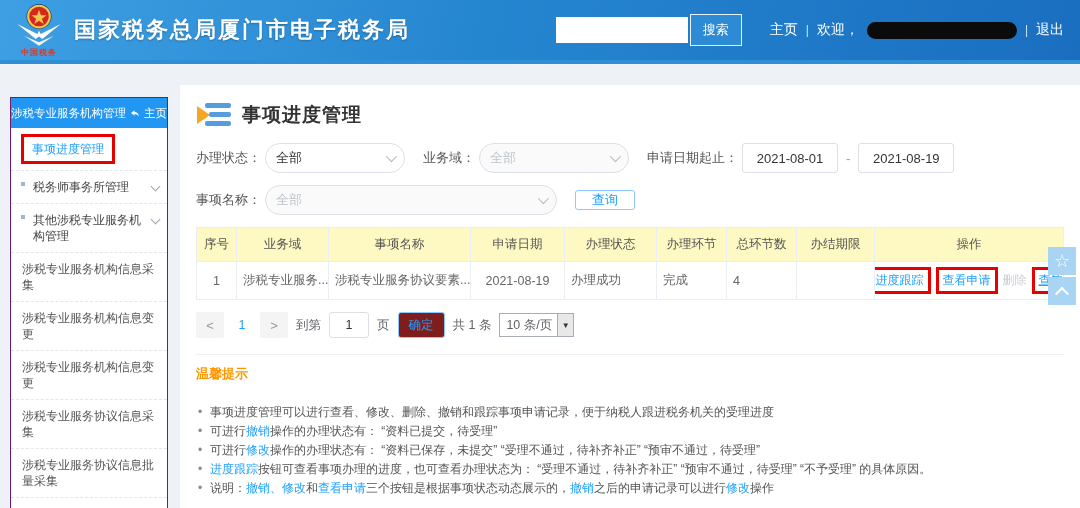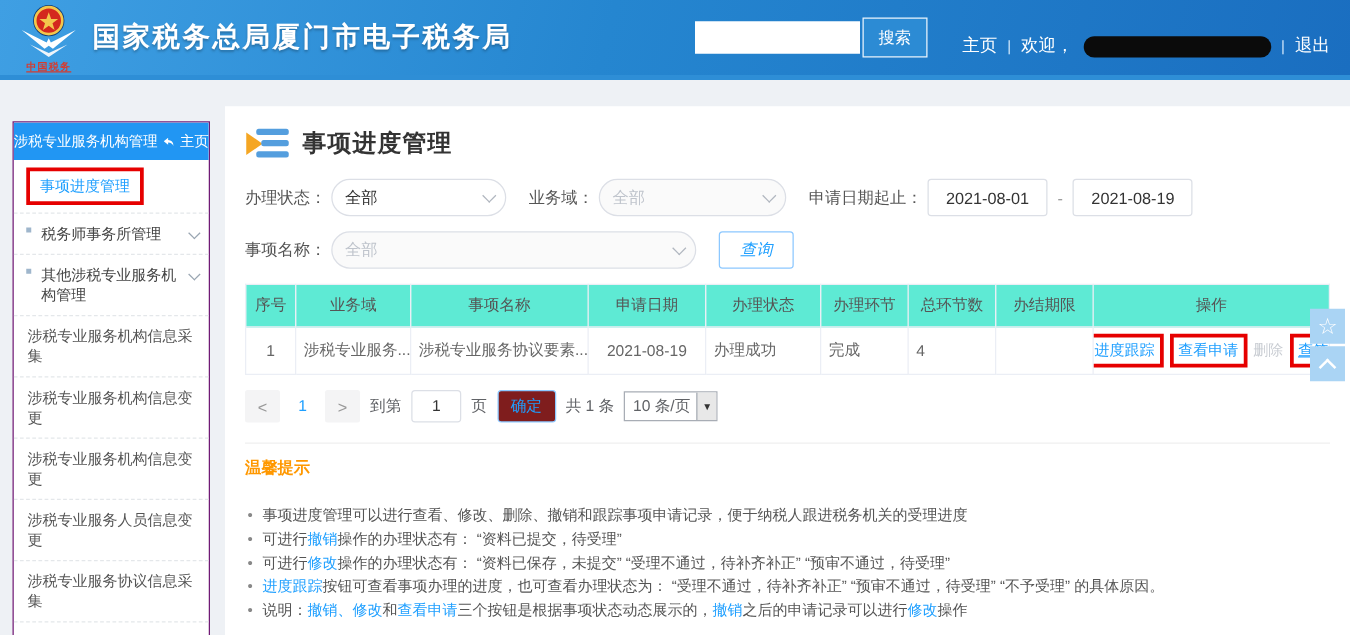--- a/index.html
+++ b/index.html
@@ -14,7 +14,7 @@
   .logo { width:58px; margin:0 6px 0 10px; text-align:center; }
   .logo .calli { color:#d43c30; font-size:8px; font-weight:bold; letter-spacing:1px; margin-top:-3px;text-decoration:underline; }
   .hdr-title { color:#fff; font-size:22px; font-weight:bold; letter-spacing:2px; text-shadow:0 1px 2px rgba(0,0,0,.25); }
-  .hdr-right { margin-left:auto; display:flex; align-items:flex-end; padding-right:16px; }
+  .hdr-right { margin-left:auto; display:flex; align-items:center; padding-right:16px; }
   .search-wrap { display:flex; align-items:center; margin-right:28px; }
   .search-input { width:132px; height:26px; border:none; background:#fff; padding:0 6px; font-size:12px; outline:none; }
   .search-btn { height:32px; padding:0 12px; margin-left:2px; background:#2c8bd4; border:1px solid #e8f2fb;

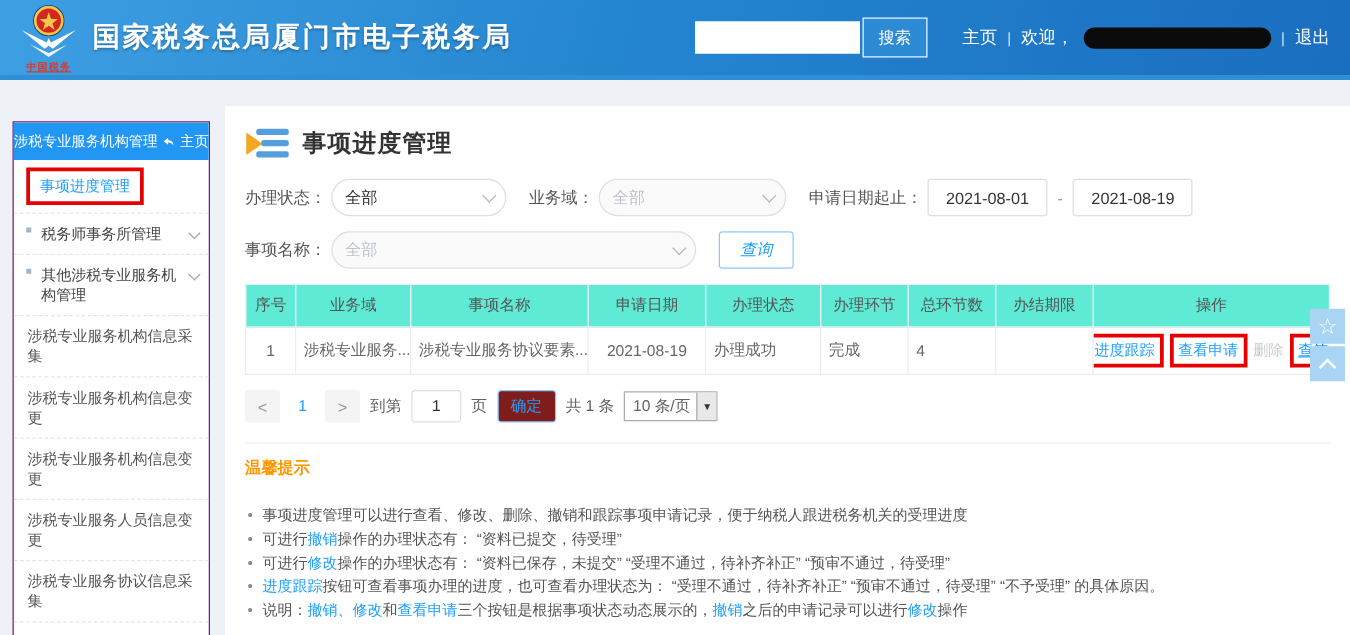--- a/index.html
+++ b/index.html
@@ -12,7 +12,7 @@
          background:linear-gradient(105deg,#3f9fe3 0%, #2586d0 45%, #1a6ec0 100%);
          display:flex; align-items:center; border-bottom:4px solid #2e8ed6; }
   .logo { width:58px; margin:0 6px 0 10px; text-align:center; }
-  .logo .calli { color:#d43c30; font-size:8px; font-weight:bold; letter-spacing:1px; margin-top:-3px;text-decoration:underline; }
+  .logo .calli { color:#d43c30; font-size:8px; font-weight:bold; letter-spacing:1px; margin-top:-3px; }
   .hdr-title { color:#fff; font-size:22px; font-weight:bold; letter-spacing:2px; text-shadow:0 1px 2px rgba(0,0,0,.25); }
   .hdr-right { margin-left:auto; display:flex; align-items:center; padding-right:16px; }
   .search-wrap { display:flex; align-items:center; margin-right:28px; }

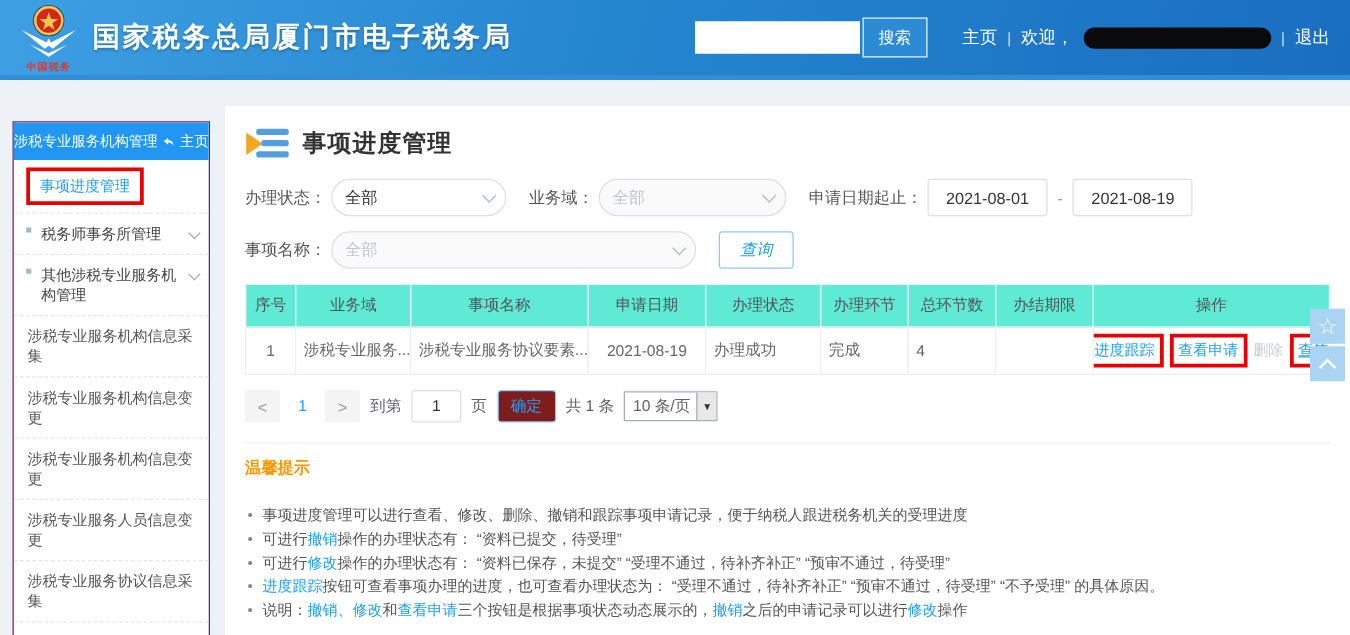--- a/index.html
+++ b/index.html
@@ -59,7 +59,7 @@
   .datebox { border:1px solid #dcdfe6; border-radius:3px; height:30px; width:96px; display:flex;
              align-items:center; justify-content:center; color:#333; background:#fff; cursor:text; }
   .query-btn { border:1px solid #8cc8ff; color:#1e9fff; background:#fff; border-radius:3px;
-               height:30px; padding:0 16px; font-size:13px; margin-left:18px; cursor:pointer;font-style:italic; }
+               height:20px; padding:0 16px; font-size:13px; margin-left:18px; cursor:pointer; }
 
   table { border-collapse:collapse; width:868px; table-layout:fixed; margin-top:4px; }
   th { background:#5eead4; font-weight:normal; color:#555; }

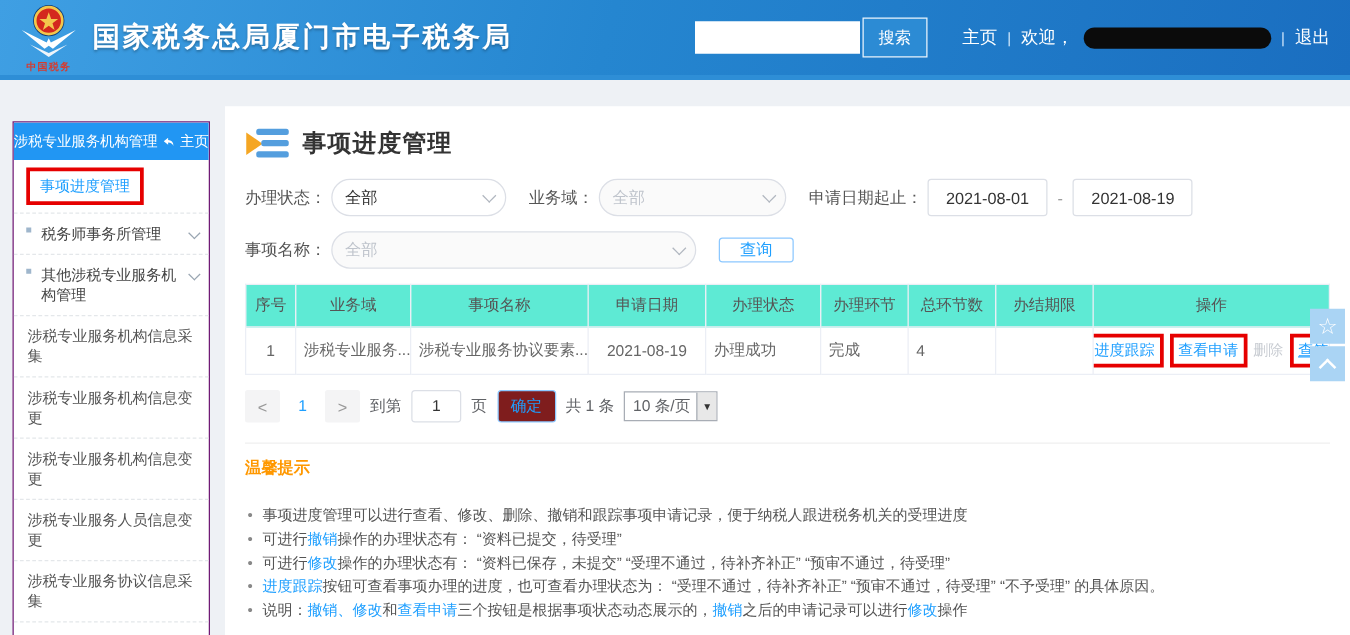--- a/index.html
+++ b/index.html
@@ -62,7 +62,7 @@
                height:20px; padding:0 16px; font-size:13px; margin-left:18px; cursor:pointer; }
 
   table { border-collapse:collapse; width:868px; table-layout:fixed; margin-top:4px; }
-  th { background:#5eead4; font-weight:normal; color:#555; }
+  th { background:#fef9c3; font-weight:normal; color:#555; }
   th,td { border:1px solid #ebeef5; font-size:12.5px; height:34px; padding:0 6px; }
   td { color:#666; height:38px; }
   th { text-align:center; }

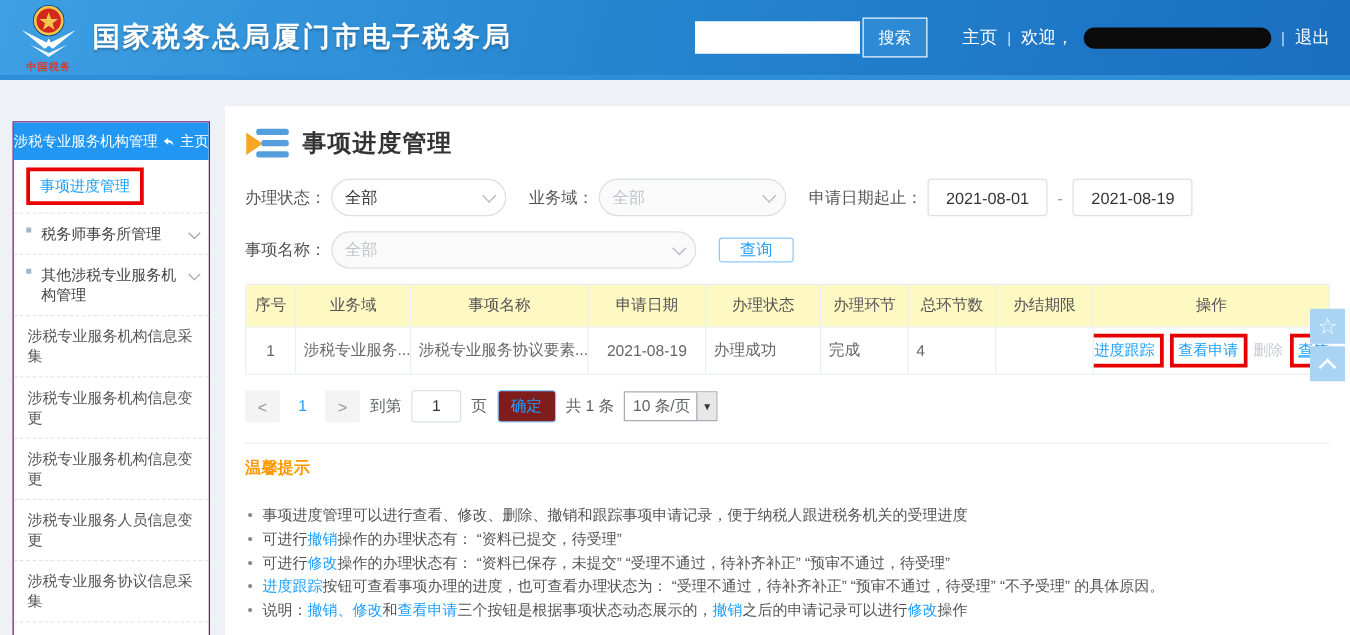--- a/index.html
+++ b/index.html
@@ -149,7 +149,6 @@
         <div class="side-item sub">涉税专业服务机构信息采集</div>
         <div class="side-item sub">涉税专业服务机构信息变更</div>
         <div class="side-item sub">涉税专业服务机构信息变更</div>
-        <div class="side-item sub">涉税专业服务人员信息变更</div>
         <div class="side-item sub">涉税专业服务协议信息采集</div>
         <div class="side-item sub">涉税专业服务协议信息批量采集</div>
       </div>

